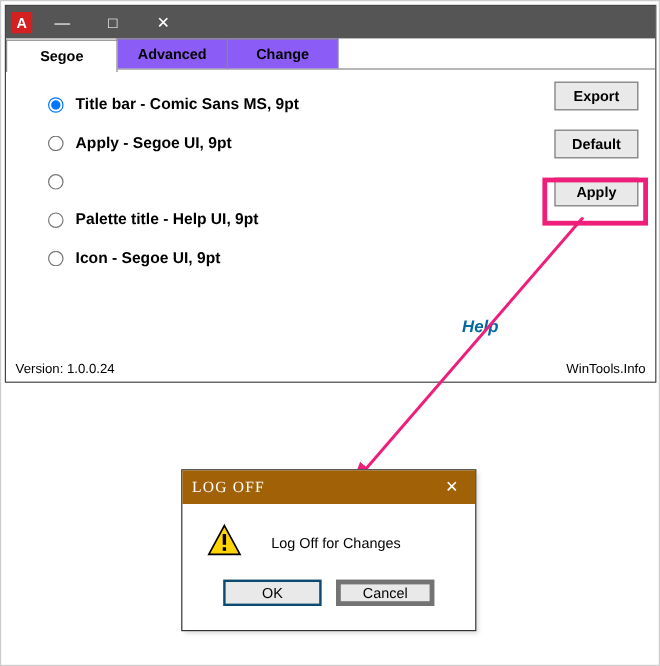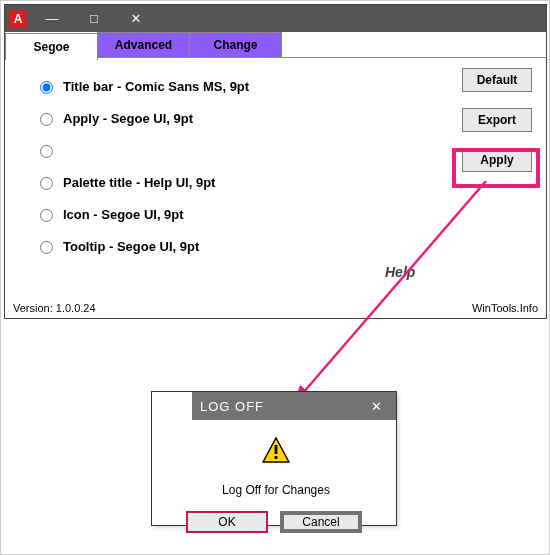--- a/index.html
+++ b/index.html
@@ -209,8 +209,8 @@
     </div>
 
     <div class="side-buttons">
+      <div class="btn">Export</div>
       <div class="btn">Default</div>
-      <div class="btn">Export</div>
       <div class="btn">Apply</div>
     </div>
     <div class="apply-highlight"></div>

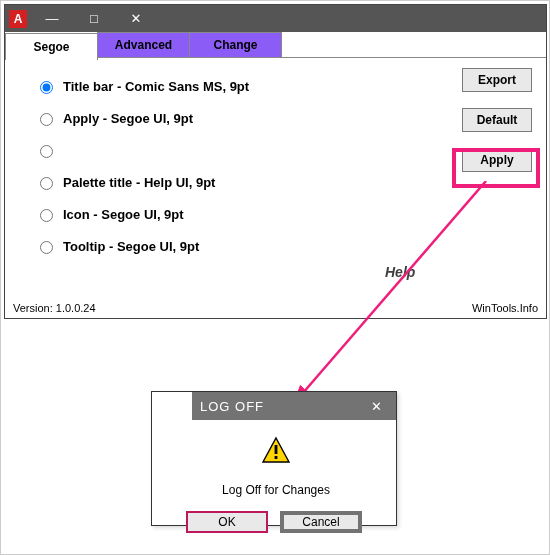--- a/index.html
+++ b/index.html
@@ -202,10 +202,6 @@
         <input type="radio" name="fontopt" style="">
         <span>Icon - Segoe UI, 9pt</span>
       </label>
-      <label class="radio-row">
-        <input type="radio" name="fontopt" style="">
-        <span>Tooltip - Segoe UI, 9pt</span>
-      </label>
     </div>
 
     <div class="side-buttons">

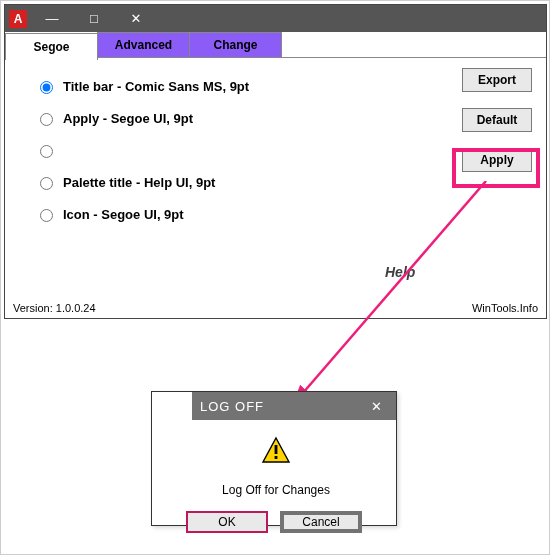--- a/index.html
+++ b/index.html
@@ -107,7 +107,7 @@
   .helplink {
     position:absolute;
     left: 380px; bottom: 18px;
-    color: #404040;
+    color: #0369a1;
     font-weight:bold;
     font-style: italic;
     font-size: 14px;

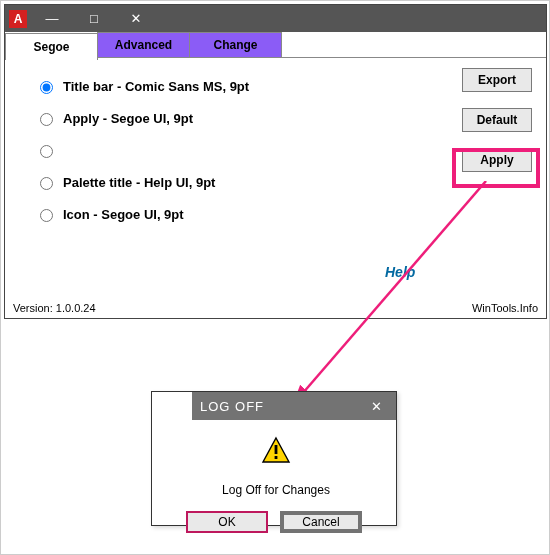--- a/index.html
+++ b/index.html
@@ -123,13 +123,12 @@
     box-shadow: 2px 2px 4px rgba(0,0,0,.15);
   }
   .dlg-title {
-    height: 28px; background:#737373; color:#fff;
+    height: 28px; background:#a16207; color:#fff;
     display:flex; align-items:center;
-    font-family: Liberation Sans, sans-serif;
+    font-family: Liberation Serif, serif;
     letter-spacing: 1px;
     font-size: 13px;
     padding-left: 8px;
-    margin-left: 40px;
   }
   .dlg-title .spacer { flex:1; }
   .dlg-body {

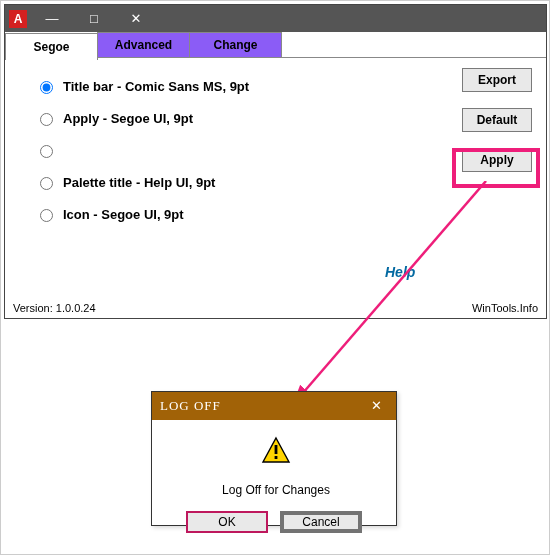--- a/index.html
+++ b/index.html
@@ -132,10 +132,9 @@
   }
   .dlg-title .spacer { flex:1; }
   .dlg-body {
-    display:flex; align-items:center; gap:14px;
+    display:flex; align-items:center; gap:24px;
     padding: 16px 16px 8px 20px;
     font-size: 12px;
-    flex-direction: column;
   }
   .dlg-buttons {
     display:flex; justify-content:center; gap:12px;

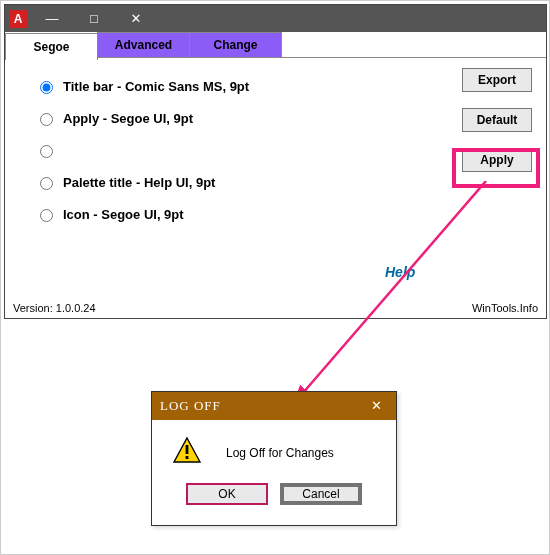--- a/index.html
+++ b/index.html
@@ -146,7 +146,7 @@
     display:flex; align-items:center; justify-content:center;
     font-size:12px;
   }
-  .dlg-btn.default { border:2px solid #be185d; }
+  .dlg-btn.default { border:2px solid #0c4a6e; }
 
   
   .annotation-arrow {

